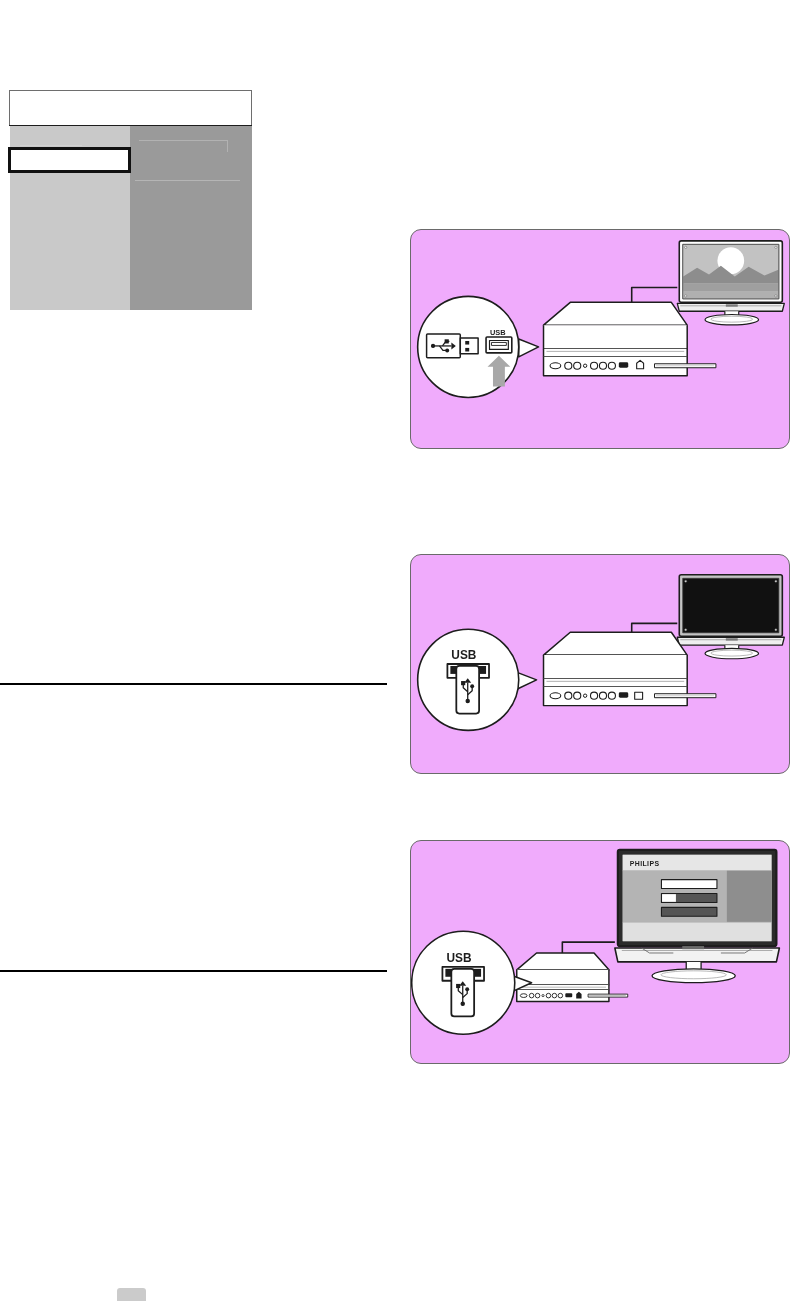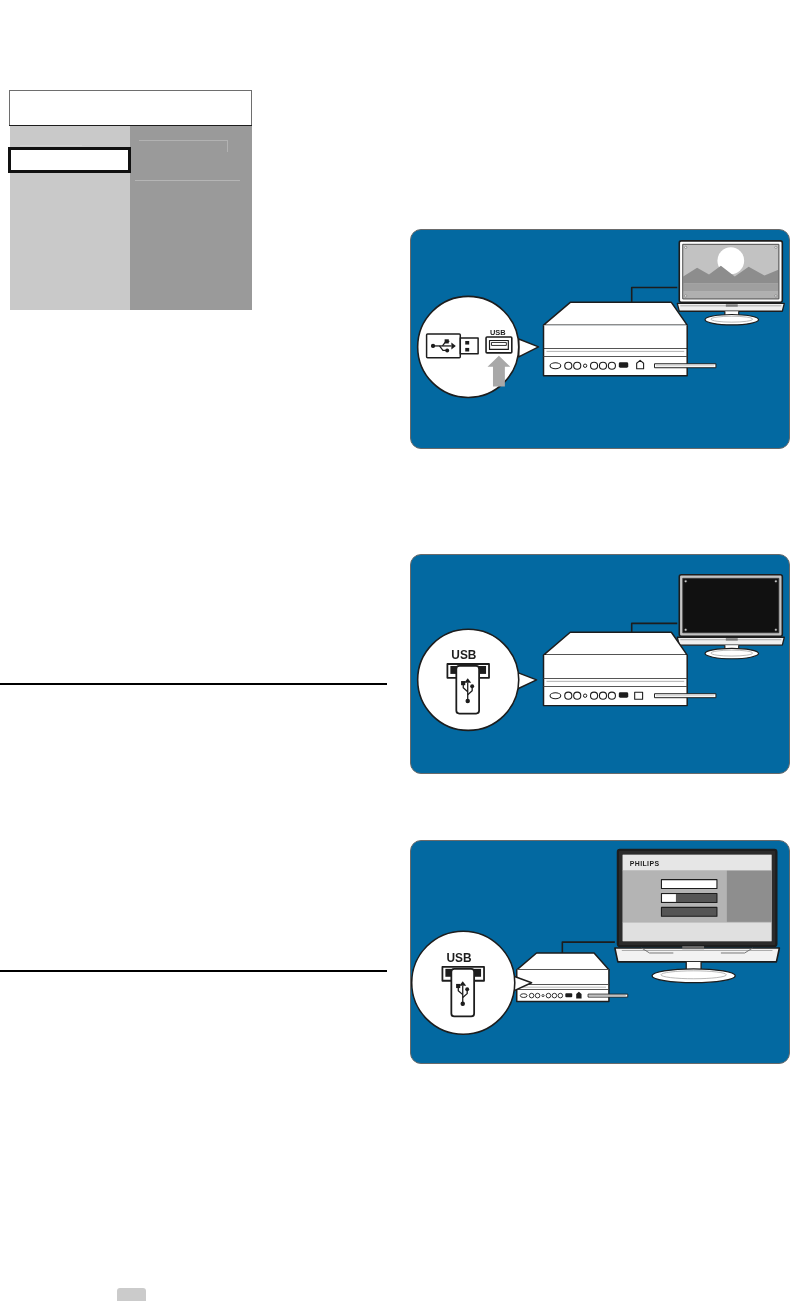--- a/index.html
+++ b/index.html
@@ -60,7 +60,7 @@
   
   .figbox{
     position:absolute;border:1px solid #6a6a6a;border-radius:11px;
-    background:#0369a1;box-sizing:border-box;
+    background:#f0abfc;box-sizing:border-box;
   }
   #figure-1{left:410px;top:229px;width:380px;height:220px;}
   #figure-2{left:410px;top:554px;width:380px;height:220px;}

